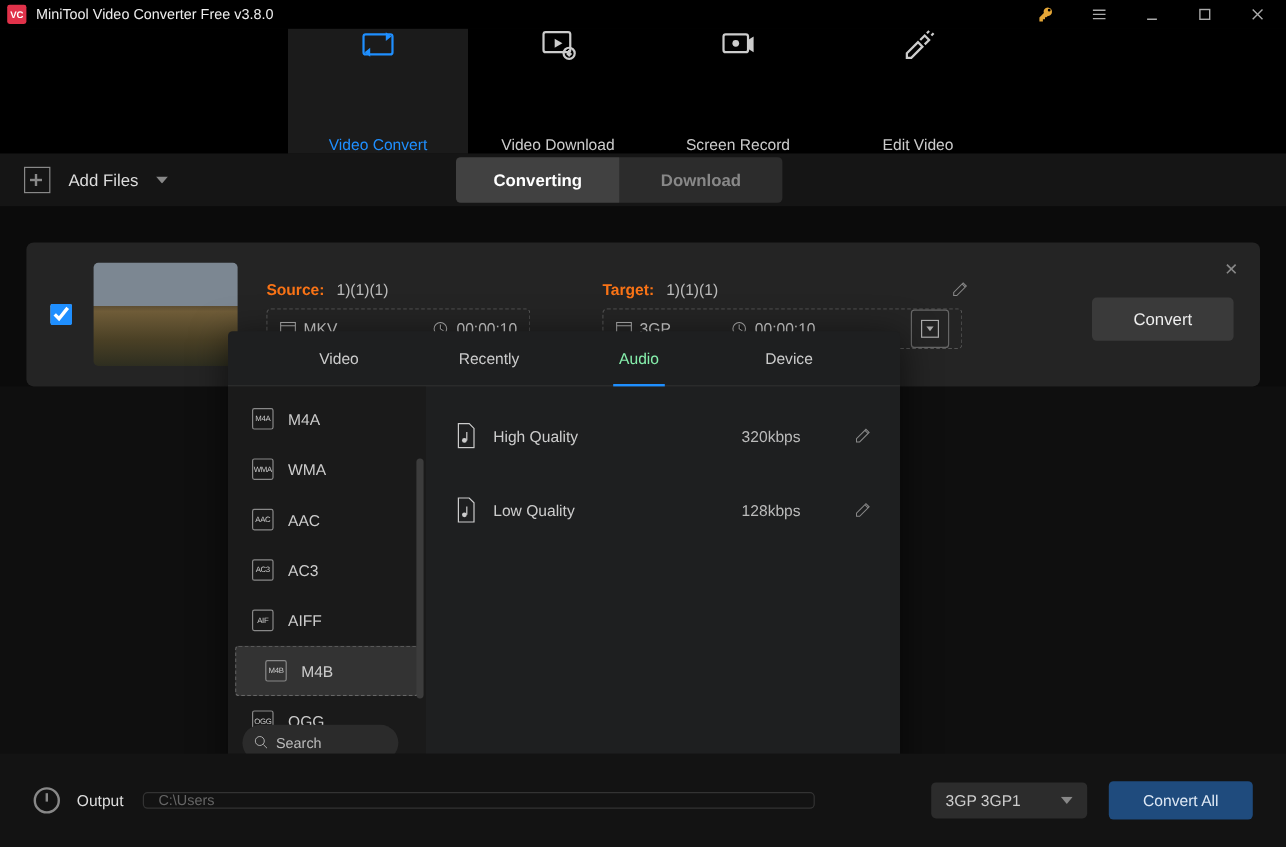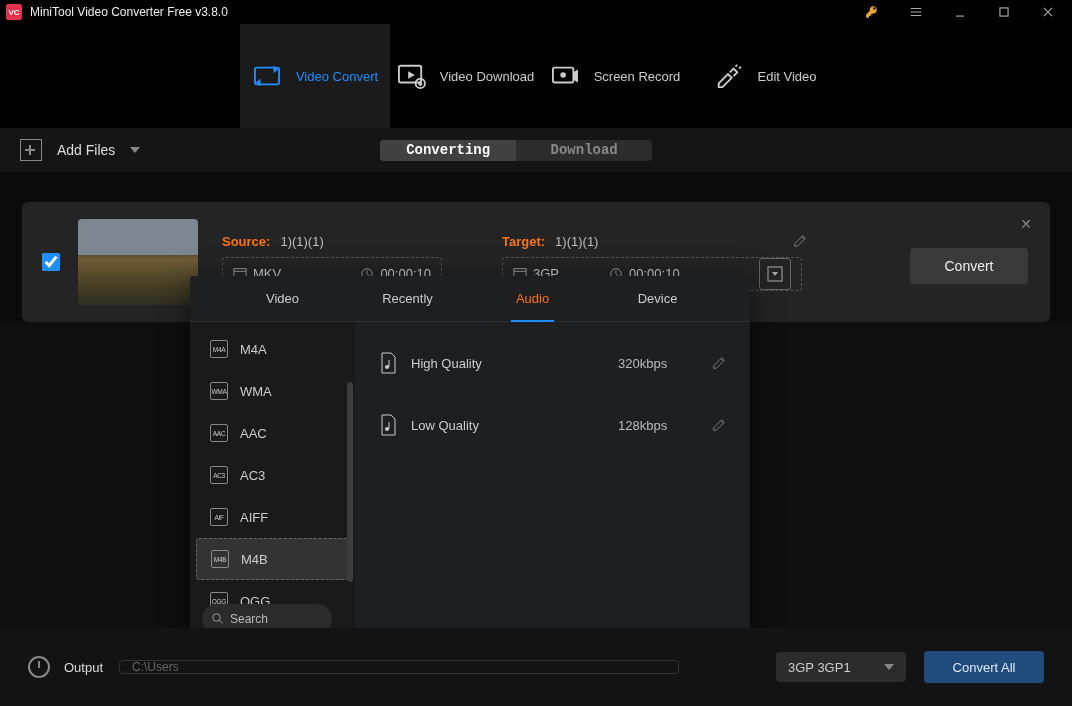--- a/index.html
+++ b/index.html
@@ -11,7 +11,7 @@
   .titlebar .tctl.key{color:#e6a737;}
 
   .navbar { height:104px; background:#000; display:flex; align-items:center; padding-left:240px; }
-  .navtab { width:150px; height:104px; display:flex; align-items:center; justify-content:center; color:#ccc; gap:14px;}
+  .navtab { width:150px; height:104px; display:flex; flex-direction:column; align-items:center; justify-content:space-between; color:#ccc; gap:14px;}
   .navtab.active { background:#1b1b1b; color:#1f8fff; }
   .navtab .nicon { width:30px;height:26px;}
 

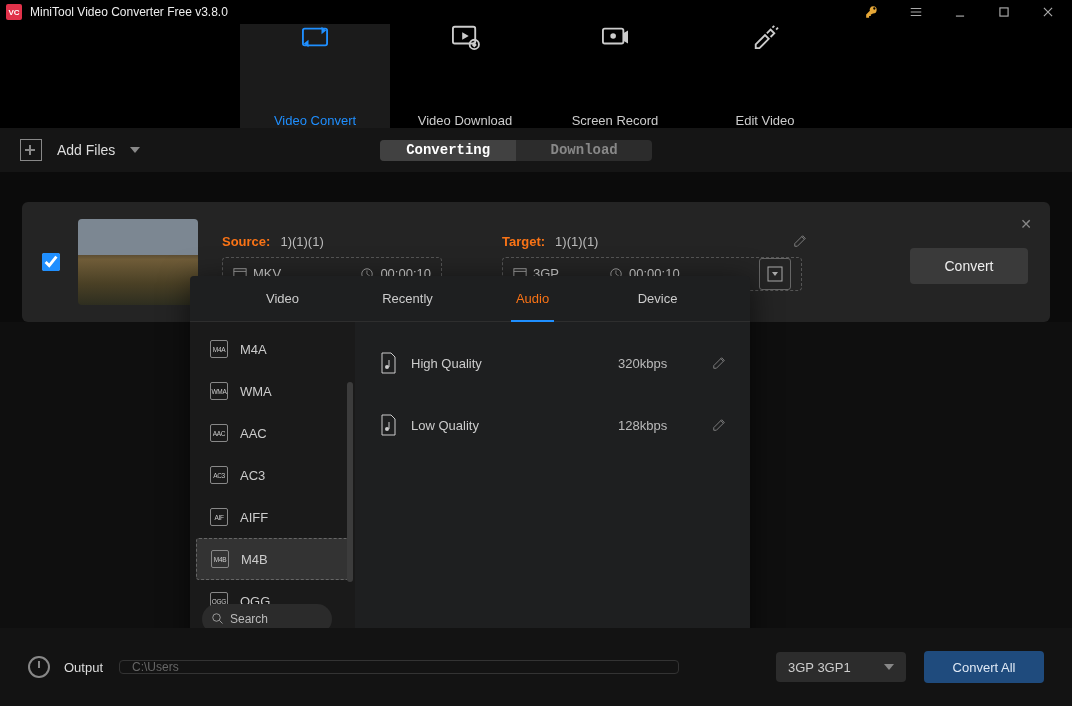--- a/index.html
+++ b/index.html
@@ -20,7 +20,7 @@
   .addfiles .abox { width:22px;height:22px;border:1px solid #888; position:relative;}
   .addfiles .abox::before{content:"";position:absolute;left:4px;top:9px;width:10px;height:2px;background:#888;}
   .addfiles .abox::after{content:"";position:absolute;left:8px;top:5px;width:2px;height:10px;background:#888;}
-  .toolbar .seg { margin-left:auto; margin-right:auto; display:flex; height:21px; background:#2c2c2c; border-radius:4px; overflow:hidden;font-family:Liberation Mono, monospace;}
+  .toolbar .seg { margin-left:auto; margin-right:auto; display:flex; height:38px; background:#2c2c2c; border-radius:4px; overflow:hidden;}
   .seg .segbtn { width:136px; display:flex; align-items:center; justify-content:center; color:#888; font-size:14px; font-weight:600;}
   .seg .segbtn.cur{ background:#414141; color:#fff;}
 

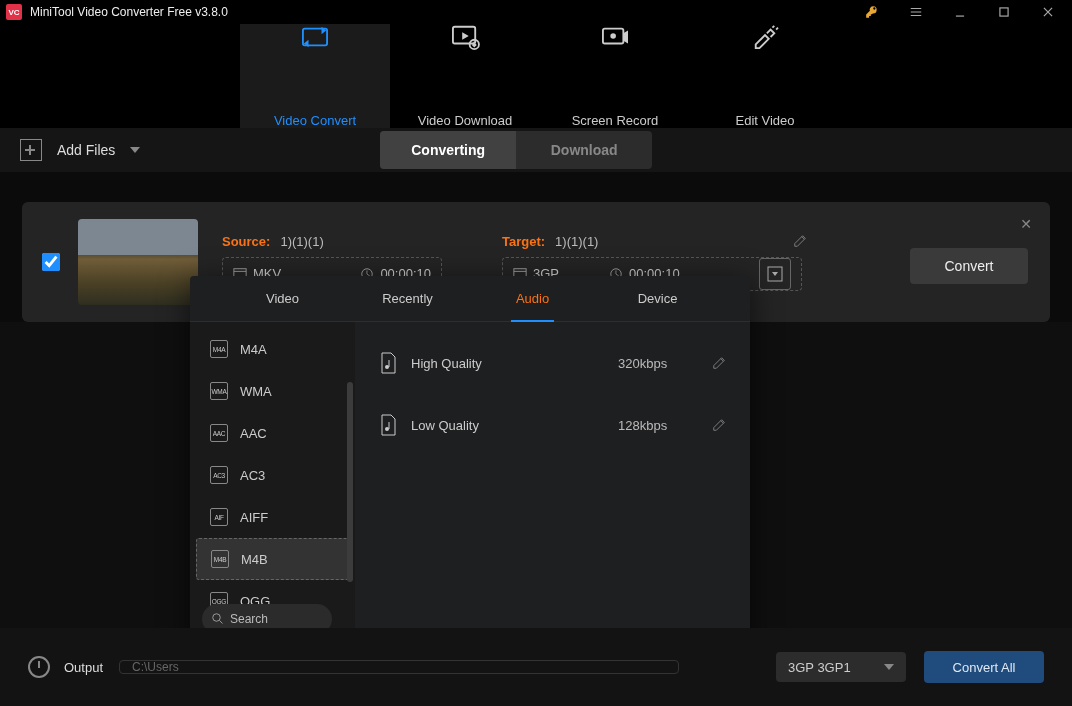--- a/index.html
+++ b/index.html
@@ -44,7 +44,7 @@
   .popup { position:absolute; left:190px; top:276px; width:560px; height:422px; background:#1e1f20; border-radius:4px; box-shadow:0 6px 30px rgba(0,0,0,.6); display:flex; flex-direction:column;}
   .ptabs { height:46px; display:flex; border-bottom:1px solid #2e2e2e; padding:0 30px;}
   .ptab { flex:1; display:flex; align-items:center; justify-content:center; color:#ccc; font-size:13px; position:relative;}
-  .ptab.active{ color:#f97316;}
+  .ptab.active{ color:#86efac;}
   .ptab.active::after{content:"";position:absolute;bottom:-1px;left:33%;width:34%;height:2px;background:#1f8fff;}
 
   .pbody{ flex:1; display:flex; overflow:hidden;}

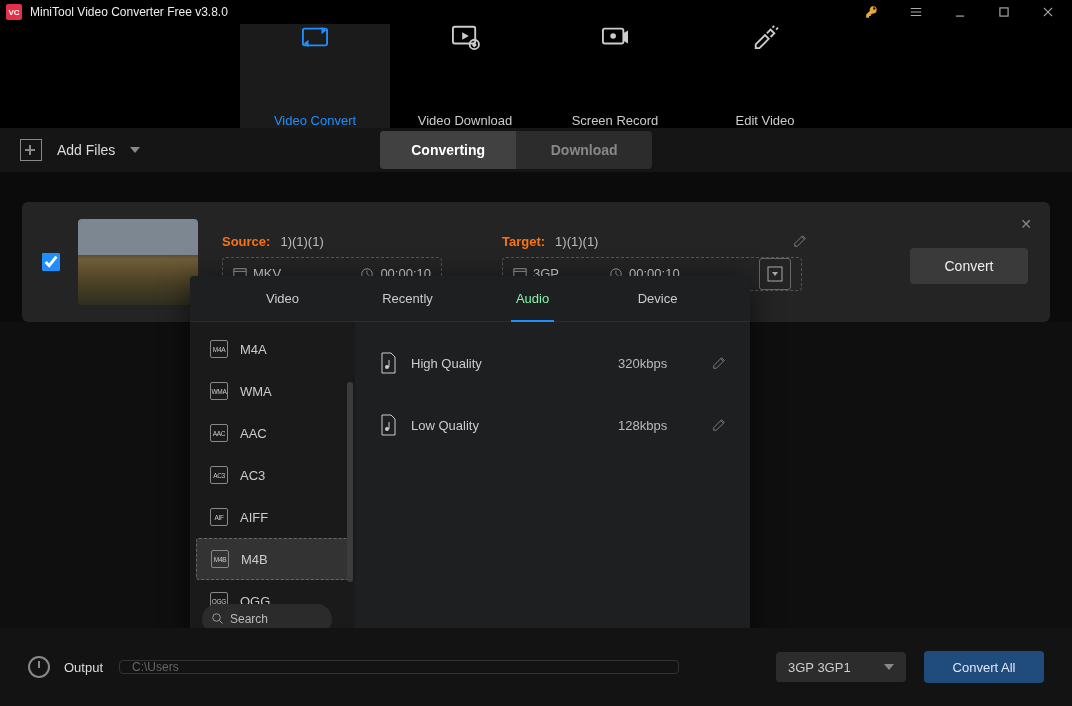--- a/index.html
+++ b/index.html
@@ -52,7 +52,7 @@
   .fmt-scroll{ position:absolute; left:0; top:-36px; width:100%;}
   .fmt-item{ height:42px; display:flex; align-items:center; gap:12px; padding-left:20px; color:#ccc; font-size:13px;}
   .fmt-item .fico{width:18px;height:18px;border:1px solid #888;border-radius:2px;display:flex;align-items:center;justify-content:center;font-size:6.5px;letter-spacing:-.3px;}
-  .fmt-item.sel{ background:#333; border:1px dashed #666; border-radius:3px; margin:0 6px; padding-left:14px;text-align:center;}
+  .fmt-item.sel{ background:#333; border:1px dashed #666; border-radius:3px; margin:0 6px; padding-left:24px;text-align:center;}
   .fmt-search{ position:absolute; left:12px; bottom:14px; height:30px; width:130px; background:#2b2b2b; border-radius:15px; display:flex; align-items:center; gap:6px; padding:0 10px; color:#bbb; font-size:12px;}
   .fmt-scrollbar{position:absolute;right:2px;top:60px;width:6px;height:200px;background:#3c3c3c;border-radius:3px;}
 

